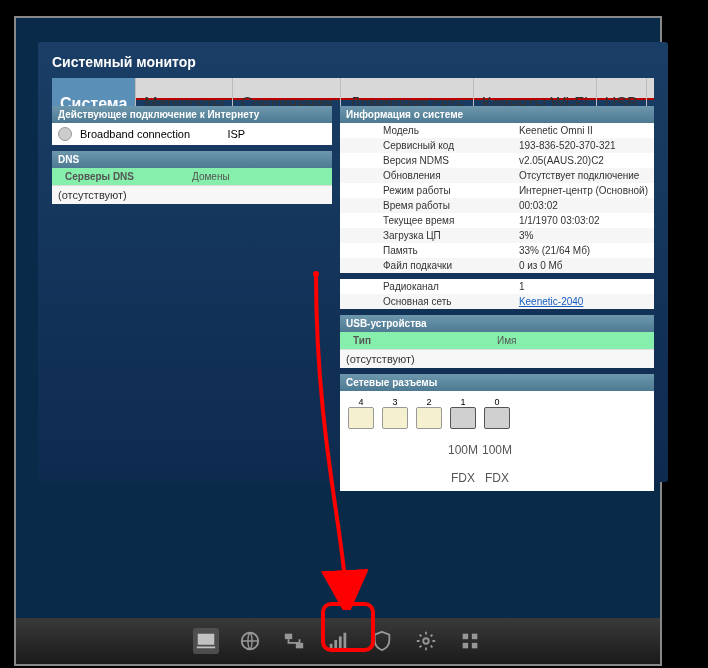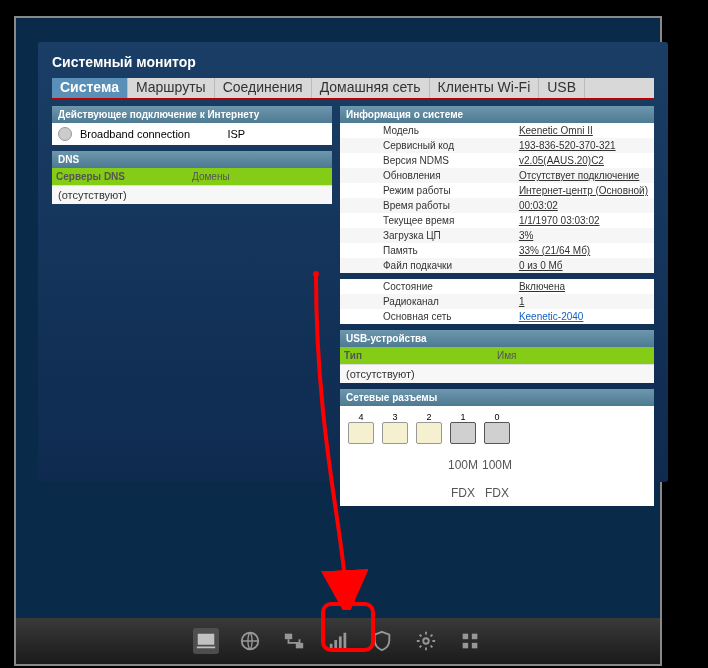--- a/index.html
+++ b/index.html
@@ -8,7 +8,7 @@
 .inner { position:absolute; left:22px; top:24px; width:630px; height:440px; background: linear-gradient(#1a3e66,#0e2a4f); border-radius:3px; padding:12px 14px; }
 .page-title { color:#fff; font-size:14px; font-weight:bold; margin-bottom:8px; }
 .tabs { display:flex; background:#d8d8d8; height:20px; }
-.tab { padding:1px 8px; font-size:14px; color:#333; border-right:1px solid #bbb; cursor:pointer; }
+.tab { padding:17px 8px; font-size:16px; color:#333; border-right:1px solid #bbb; cursor:pointer; }
 .tab.active { background:#5a8fb8; color:#fff; font-weight:bold; }
 .redline { height:2px; background:#b00; }
 .content { display:flex; gap:8px; margin-top:6px; }

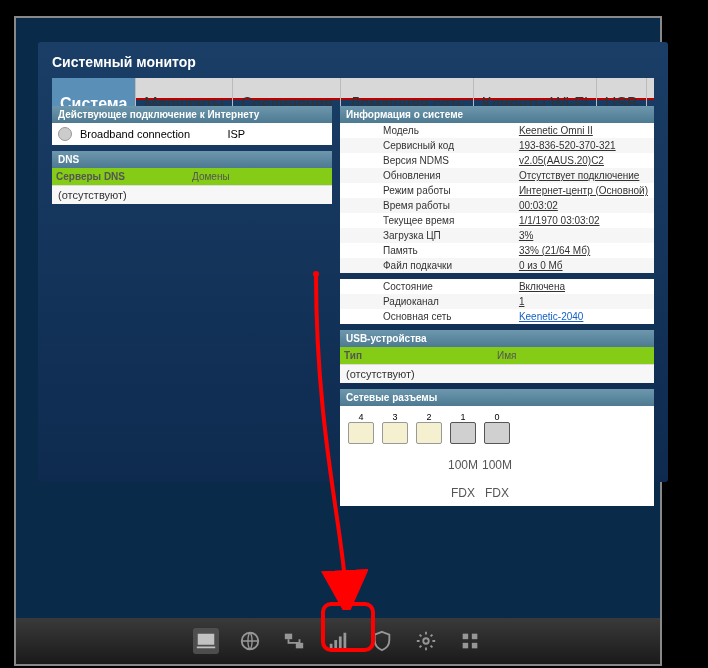--- a/index.html
+++ b/index.html
@@ -22,7 +22,7 @@
 .row { display:flex; padding:2px 6px; font-size:10px; color:#333; background:#fff; }
 .row:nth-child(even){ background:#f6f6f6;}
 .row .k { width:45%;margin-left:37px; }
-.row .v { flex:1;text-decoration:underline; }
+.row .v { flex:1; }
 .link { color:#1560c0; text-decoration:underline; cursor:pointer; }
 .conn-row { display:flex; align-items:center; padding:4px 6px; background:#fff; }
 .conn-icon { width:14px; height:14px; border-radius:50%; background:#ccc; border:1px solid #999; margin-right:8px;}

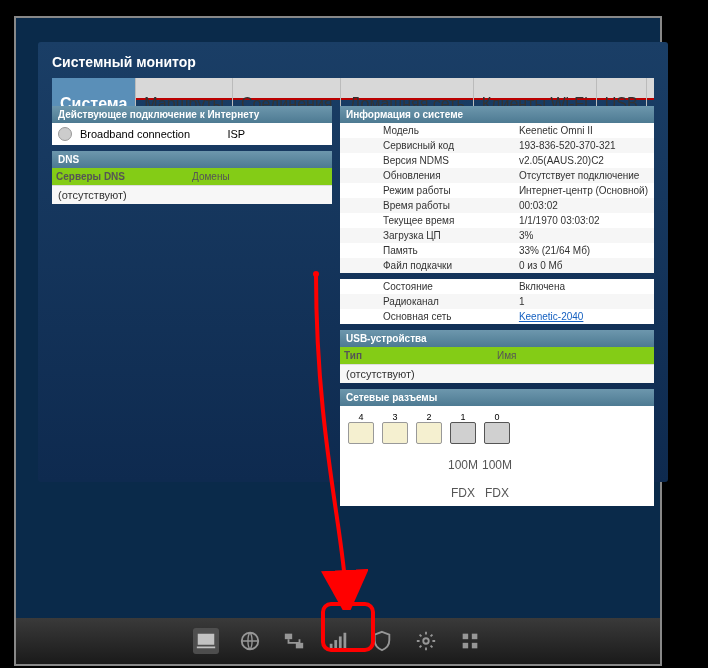--- a/index.html
+++ b/index.html
@@ -17,7 +17,7 @@
 .panel { margin-bottom:6px; background:#fff; }
 .panel-head { background:linear-gradient(#6d97ad,#4d7a92); color:#fff; font-size:10px; font-weight:bold; padding:3px 6px; }
 .panel-body { background:#f7f7f7; padding:3px 6px; color:#333; }
-.panel-sub { display:flex; padding:3px 4px; font-size:10px; color:#555; border-bottom:1px solid #ddd; background:#84cc16;}
+.panel-sub { display:flex; padding:3px 13px; font-size:10px; color:#555; border-bottom:1px solid #ddd; background:#86efac;}
 .panel-sub span:first-child{ width:50%; font-weight:bold;}
 .row { display:flex; padding:2px 6px; font-size:10px; color:#333; background:#fff; }
 .row:nth-child(even){ background:#f6f6f6;}

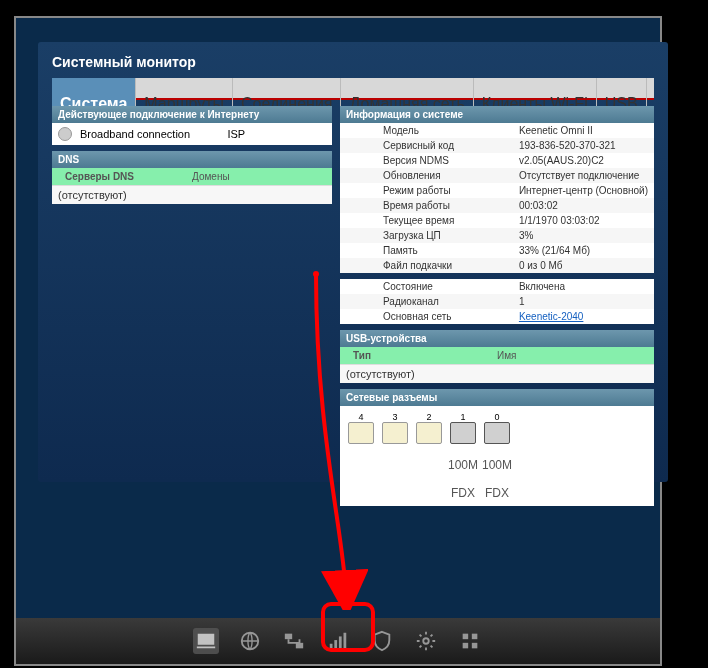--- a/index.html
+++ b/index.html
@@ -122,10 +122,6 @@
     <div class="panel">
      <div id="wifi-rows">
               <div class="row">
-                <span class="k">Состояние</span>
-                <span class="v">Включена</span>
-              </div>
-              <div class="row">
                 <span class="k">Радиоканал</span>
                 <span class="v">1</span>
               </div>

